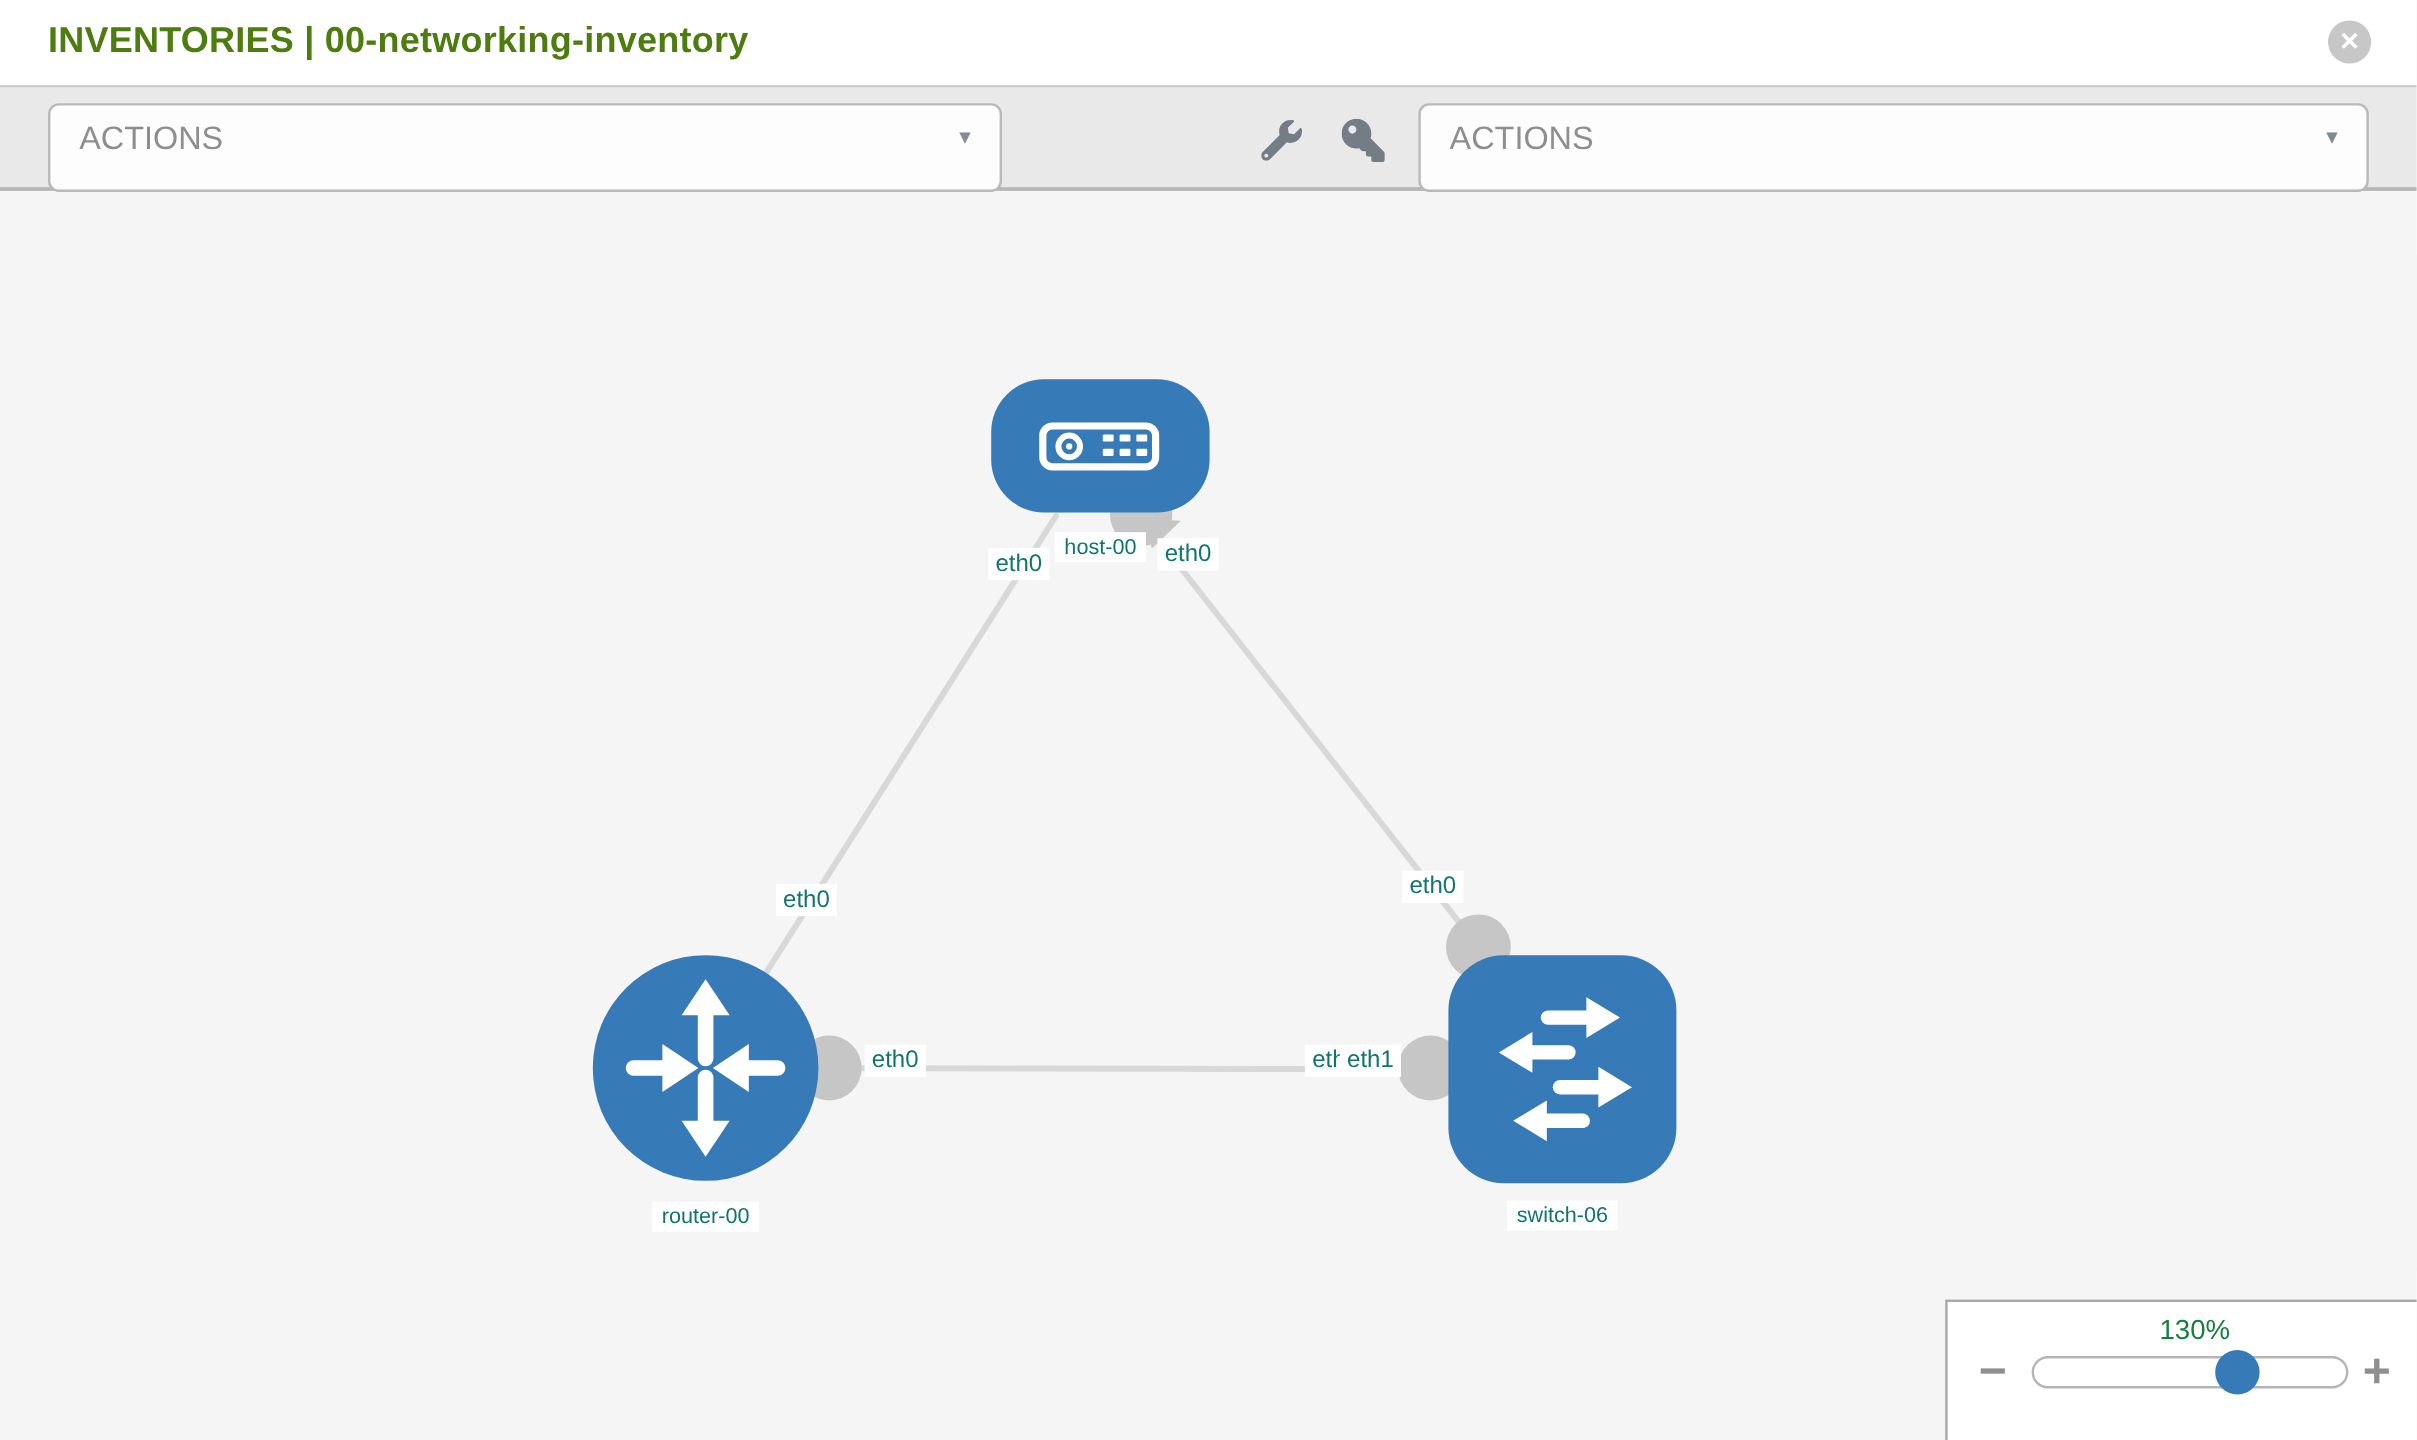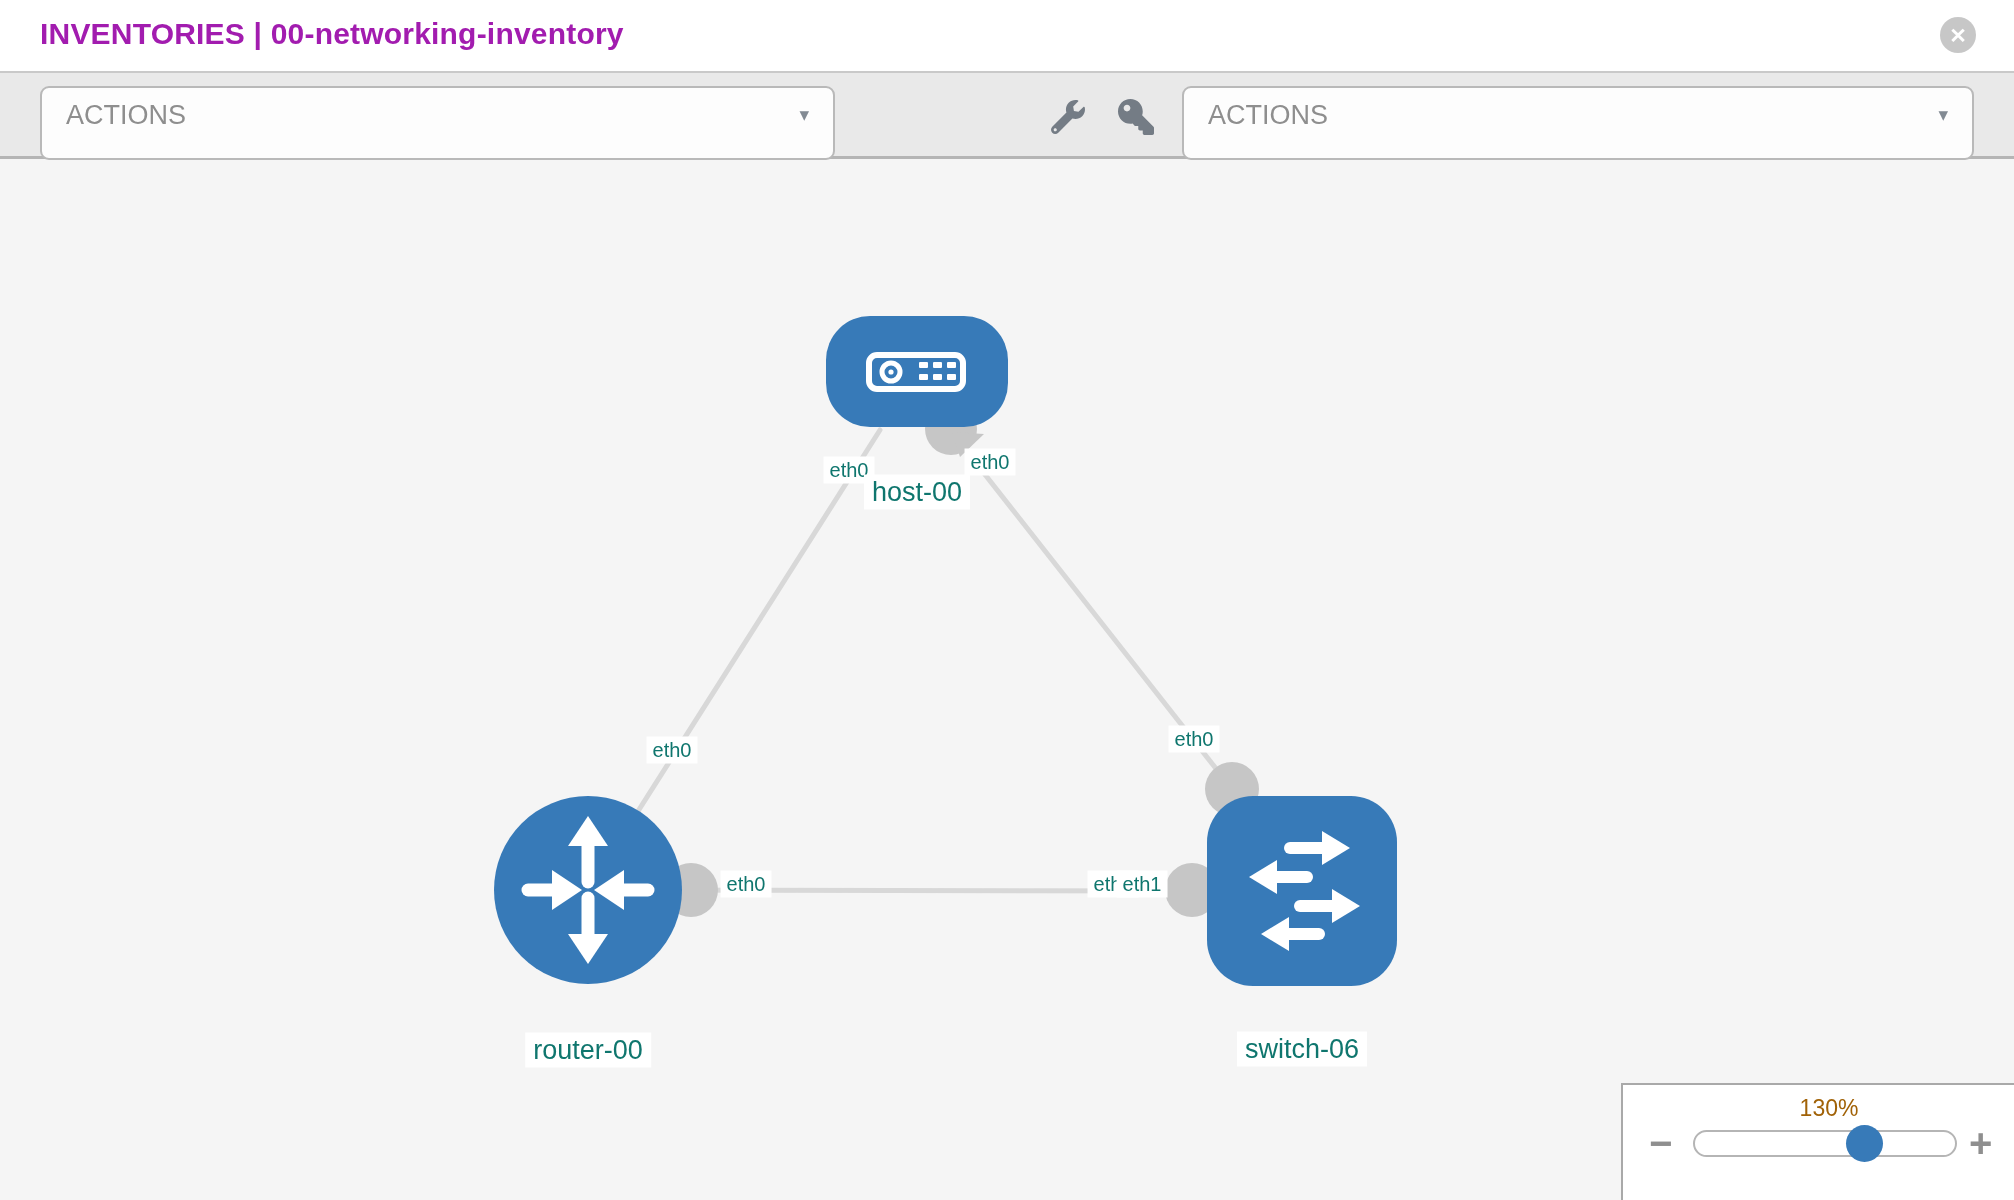--- a/index.html
+++ b/index.html
@@ -9,7 +9,7 @@
   
   .header{position:absolute;left:0;top:0;width:2014px;height:71px;background:#ffffff;
           border-bottom:2px solid #c9c9c9;z-index:20;}
-  .page-title{position:absolute;left:40px;top:17px;font-size:30px;font-weight:bold;color:#a21caf;letter-spacing:.2px;}
+  .page-title{position:absolute;left:40px;top:17px;font-size:30px;font-weight:bold;color:#4d7c0f;letter-spacing:.2px;}
   .close-btn{position:absolute;left:1940px;top:17px;width:36px;height:36px;border-radius:50%;
              background:#c7c7c7;color:#ffffff;font-size:21px;font-weight:bold;
              display:flex;align-items:center;justify-content:center;cursor:pointer;line-height:1;}

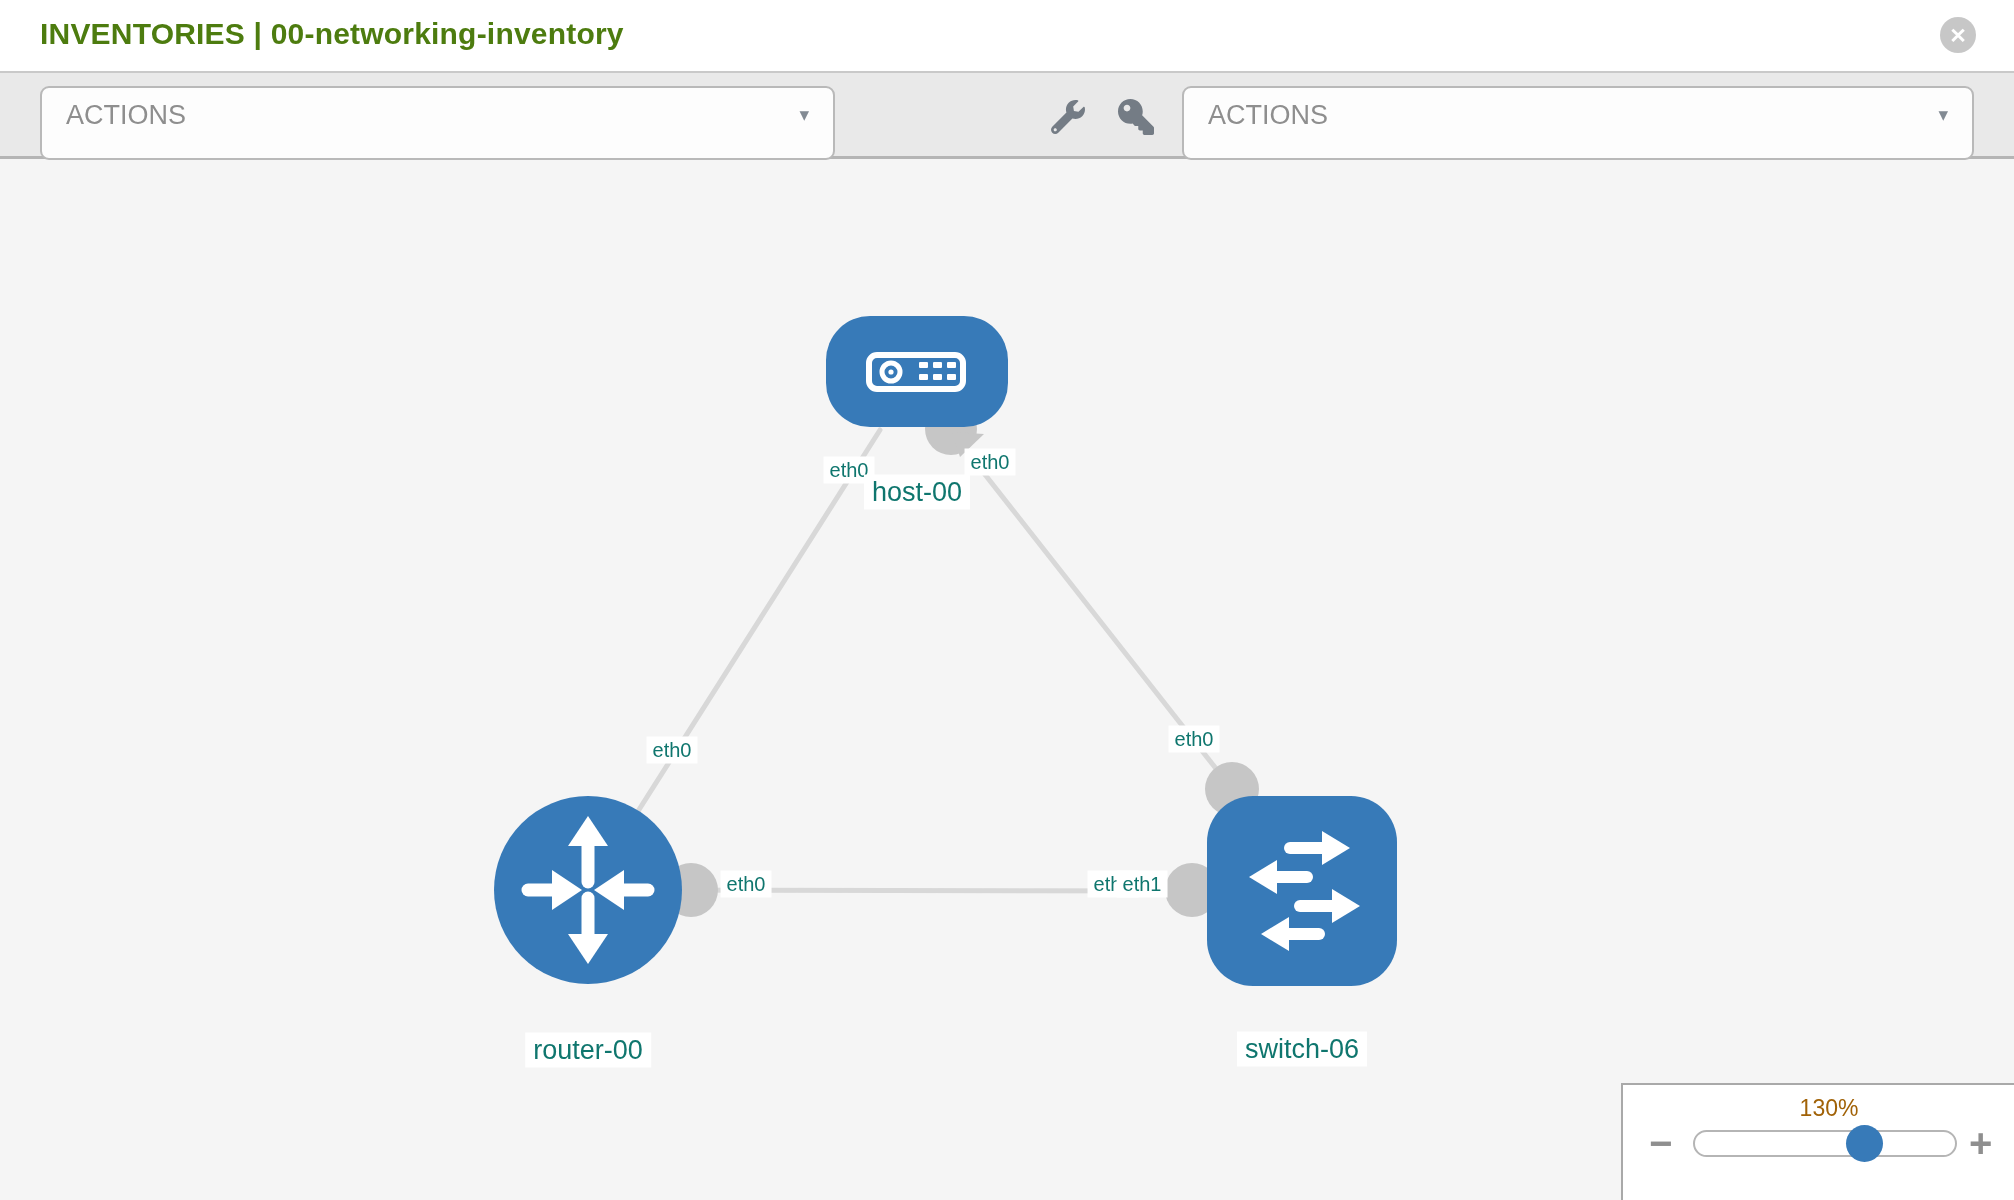--- a/index.html
+++ b/index.html
@@ -36,7 +36,7 @@
   
   .lbl{position:absolute;transform:translate(-50%,-50%);background:#ffffff;color:#0f766e;
        white-space:nowrap;z-index:6;}
-  .node-lbl{font-size:27px;padding:2px 8px;z-index:7;margin-top:36px;}
+  .node-lbl{font-size:18px;padding:2px 8px;z-index:7;}
   .if-lbl{font-size:20px;padding:2px 6px;z-index:5;}
   .if-lbl.over{z-index:6;}
 

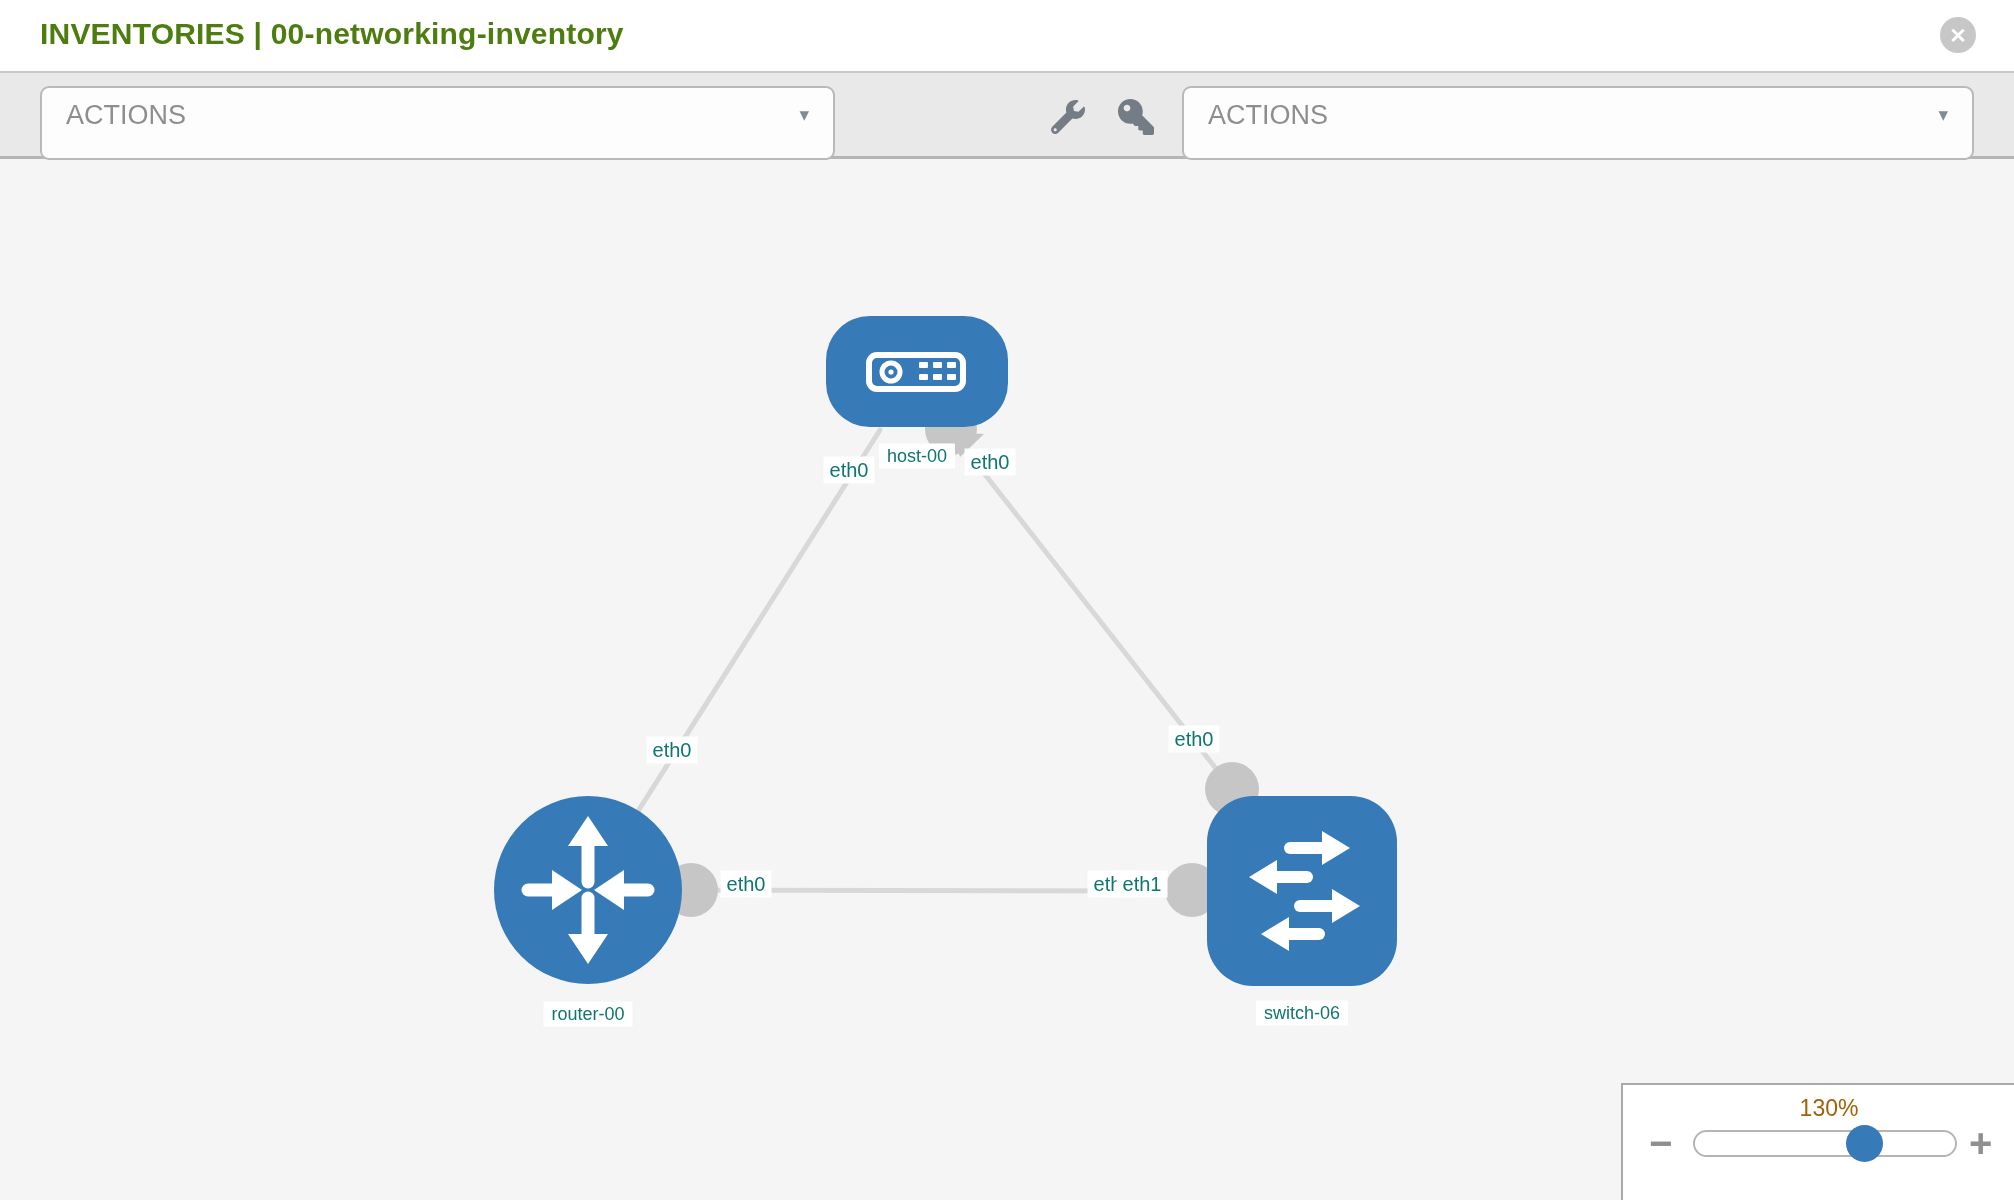--- a/index.html
+++ b/index.html
@@ -44,7 +44,7 @@
   .zoom-panel{position:absolute;left:1621px;top:1083px;width:420px;height:140px;background:#ffffff;
               border:2px solid #a9a9a9;box-sizing:border-box;z-index:10;}
   .zoom-level{position:absolute;left:206px;top:10px;transform:translateX(-50%);
-              font-size:23px;color:#a16207;}
+              font-size:23px;color:#15803d;}
   .zoom-minus,.zoom-plus{position:absolute;top:36px;font-size:40px;font-weight:bold;color:#8f8f8f;
               cursor:pointer;line-height:44px;}
   .zoom-minus{left:26px;}

